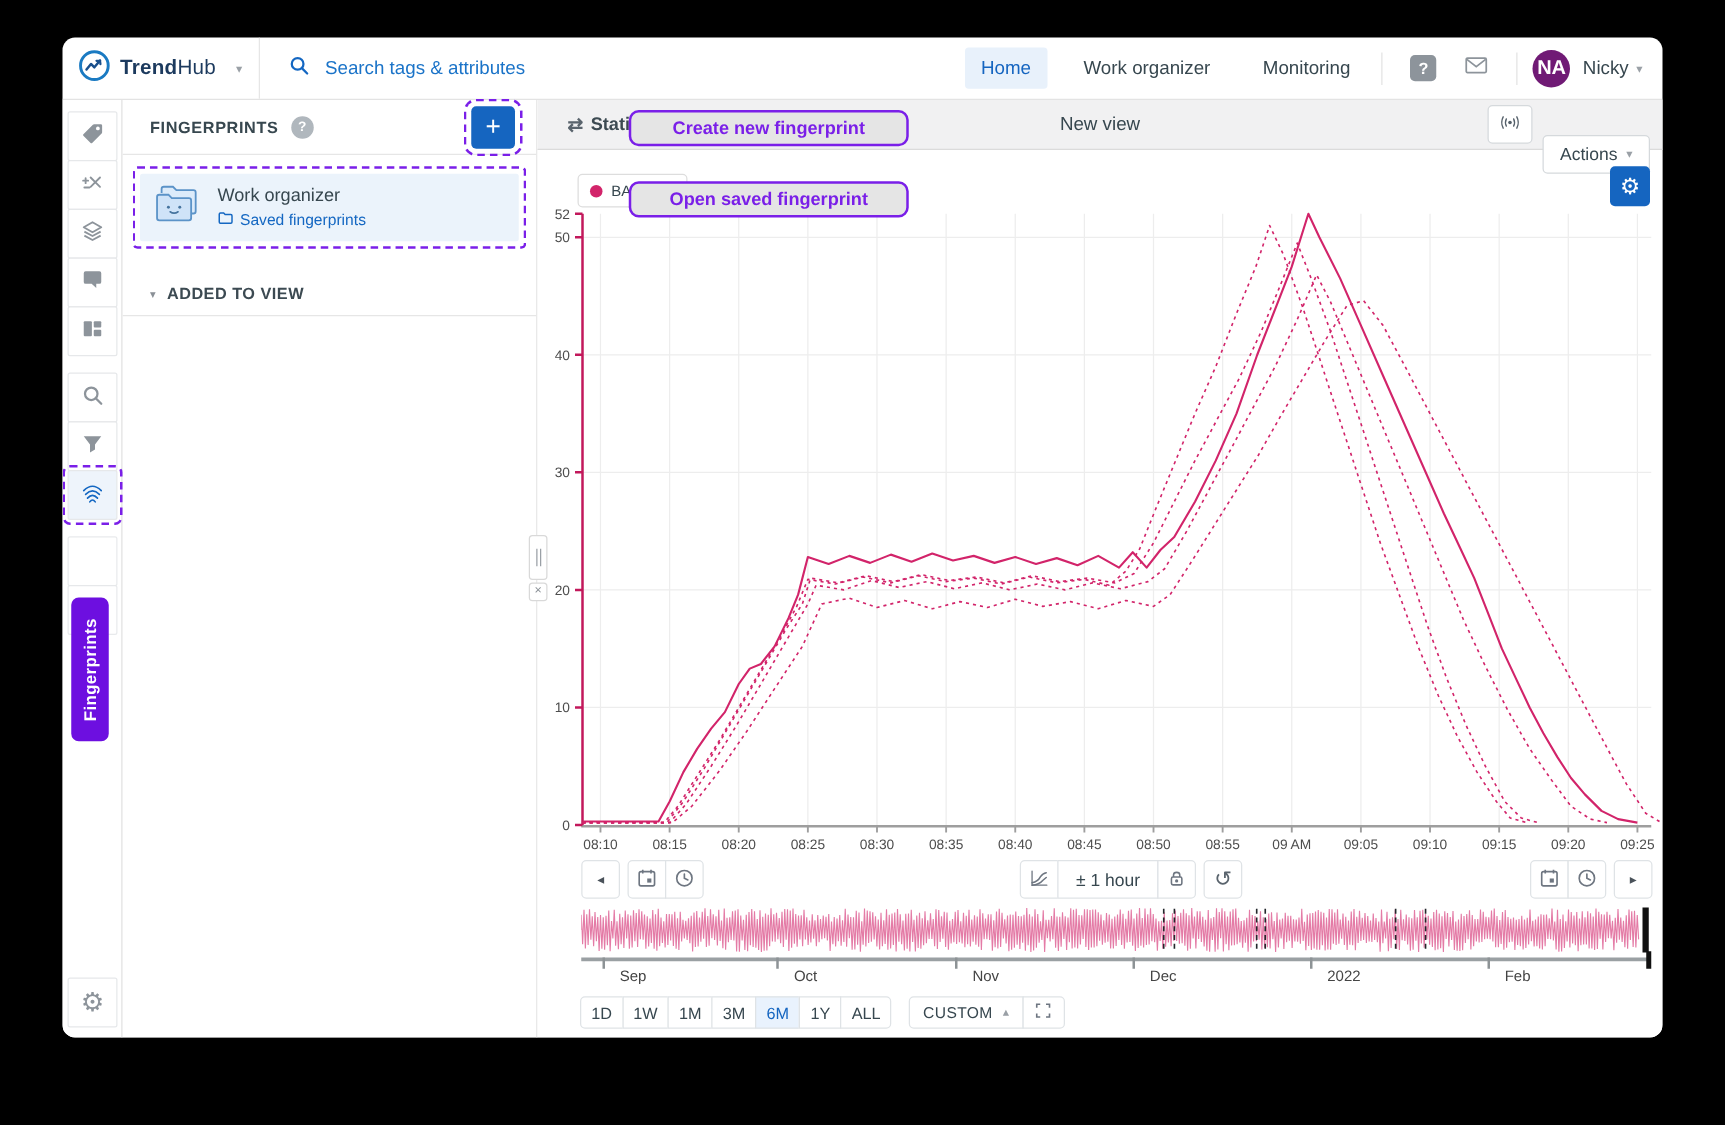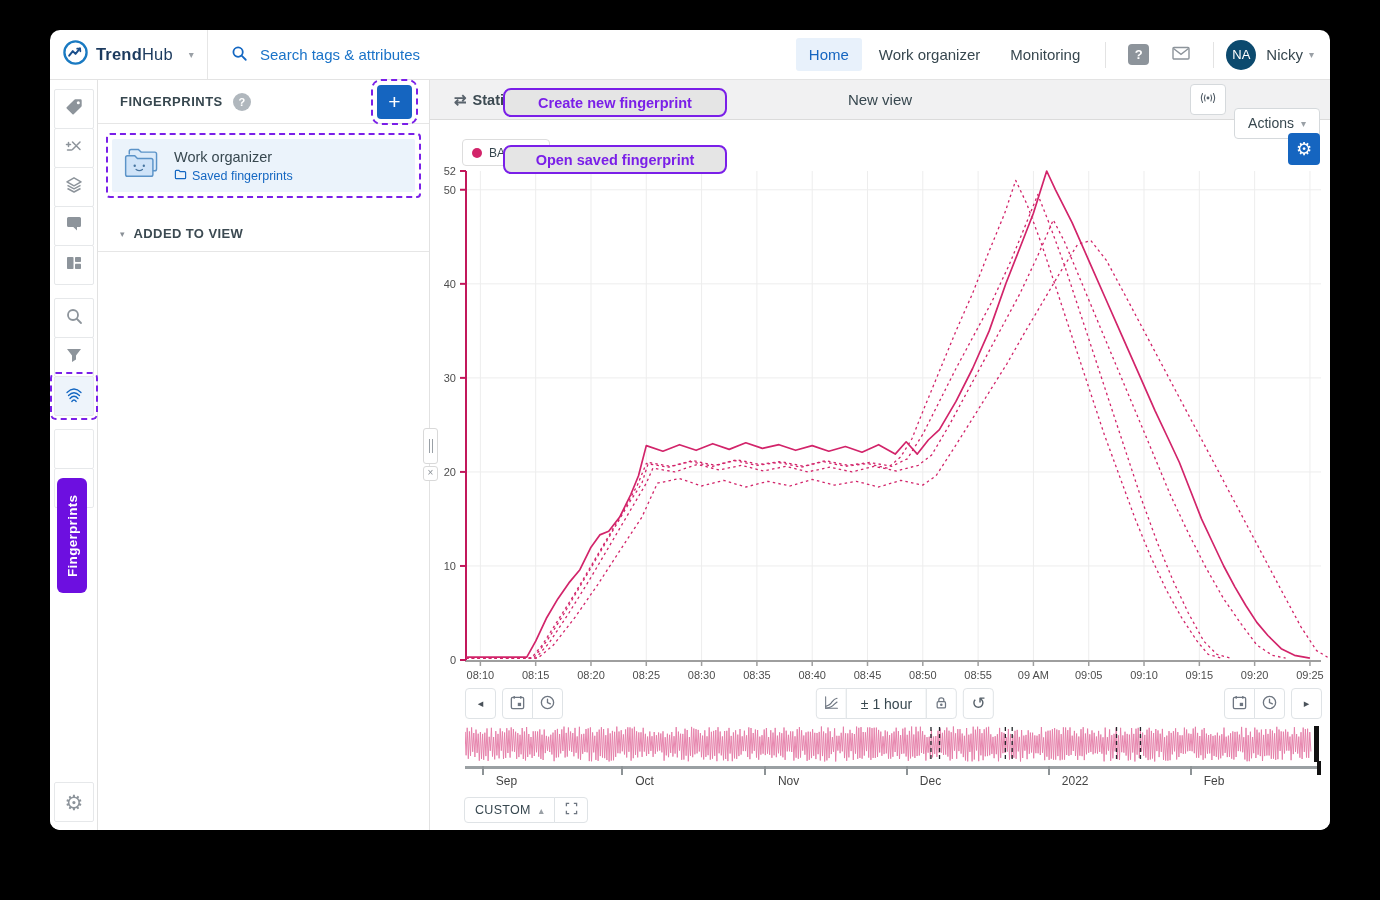--- a/index.html
+++ b/index.html
@@ -149,7 +149,7 @@
       <input placeholder="Search tags &amp; attributes" style="">
     </div>
     <div class="nav-right">
-      <div id="nav-tabs" style="display:flex;gap:4px;">
+      <div id="nav-tabs" style="display:flex;gap:16px;">
           <div class="nav-tab active">Home</div>
           <div class="nav-tab">Work organizer</div>
           <div class="nav-tab">Monitoring</div>

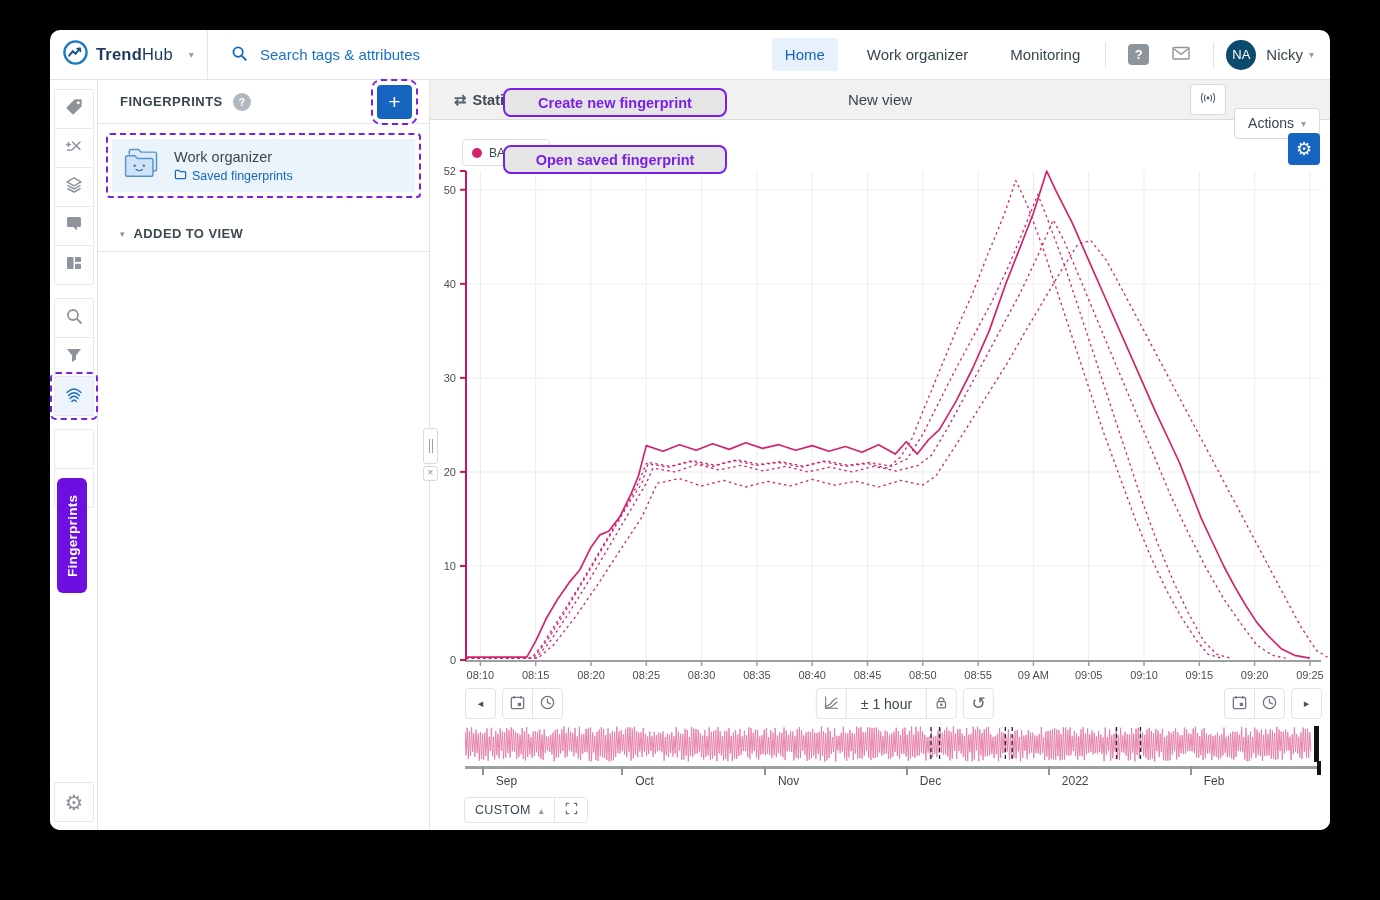--- a/index.html
+++ b/index.html
@@ -24,7 +24,7 @@
   .help-chip{width:21px;height:21px;border-radius:4px;background:#8d949b;color:#fff;font-size:13px;font-weight:700;
     display:flex;align-items:center;justify-content:center;}
   .icon-btn{display:flex;align-items:center;justify-content:center;padding:4px 10px;}
-  .avatar{width:30px;height:30px;border-radius:50%;background:#0c4a6e;color:#fff;font-size:13px;font-weight:400;
+  .avatar{width:30px;height:30px;border-radius:50%;background:#701a75;color:#fff;font-size:16px;font-weight:700;
     display:flex;align-items:center;justify-content:center;}
   .user-name{font-size:15px;color:#37474f;margin:0 6px 0 10px;}
   .caret{color:#9aa0a6;font-size:10px;}

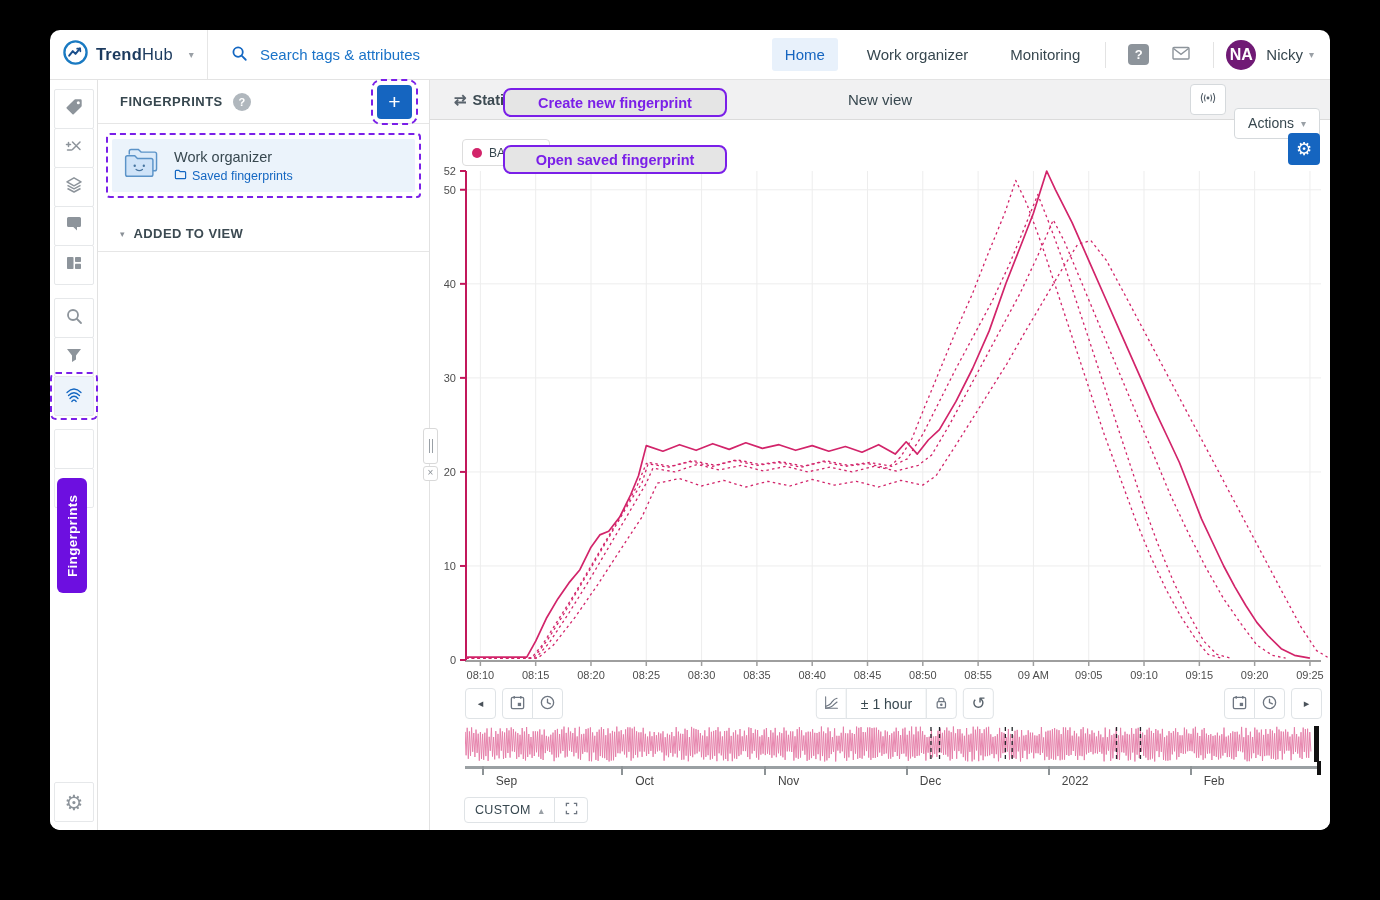--- a/index.html
+++ b/index.html
@@ -483,6 +483,15 @@
         </div>
 
       <div id="zoom-row">
+        <span class="tb-group" id="preset-group">
+            <button class="zp-btn" style="border-radius: 4px 0px 0px 4px;">1D</button>
+            <button class="zp-btn">1W</button>
+            <button class="zp-btn">1M</button>
+            <button class="zp-btn">3M</button>
+            <button class="zp-btn active">6M</button>
+            <button class="zp-btn">1Y</button>
+            <button class="zp-btn" style="border-radius: 0px 4px 4px 0px;">ALL</button>
+          </span>
         <span class="tb-group">
           <button class="zp-btn custom-btn" style="border-radius:4px 0 0 4px;">
             <span>CUSTOM</span>

